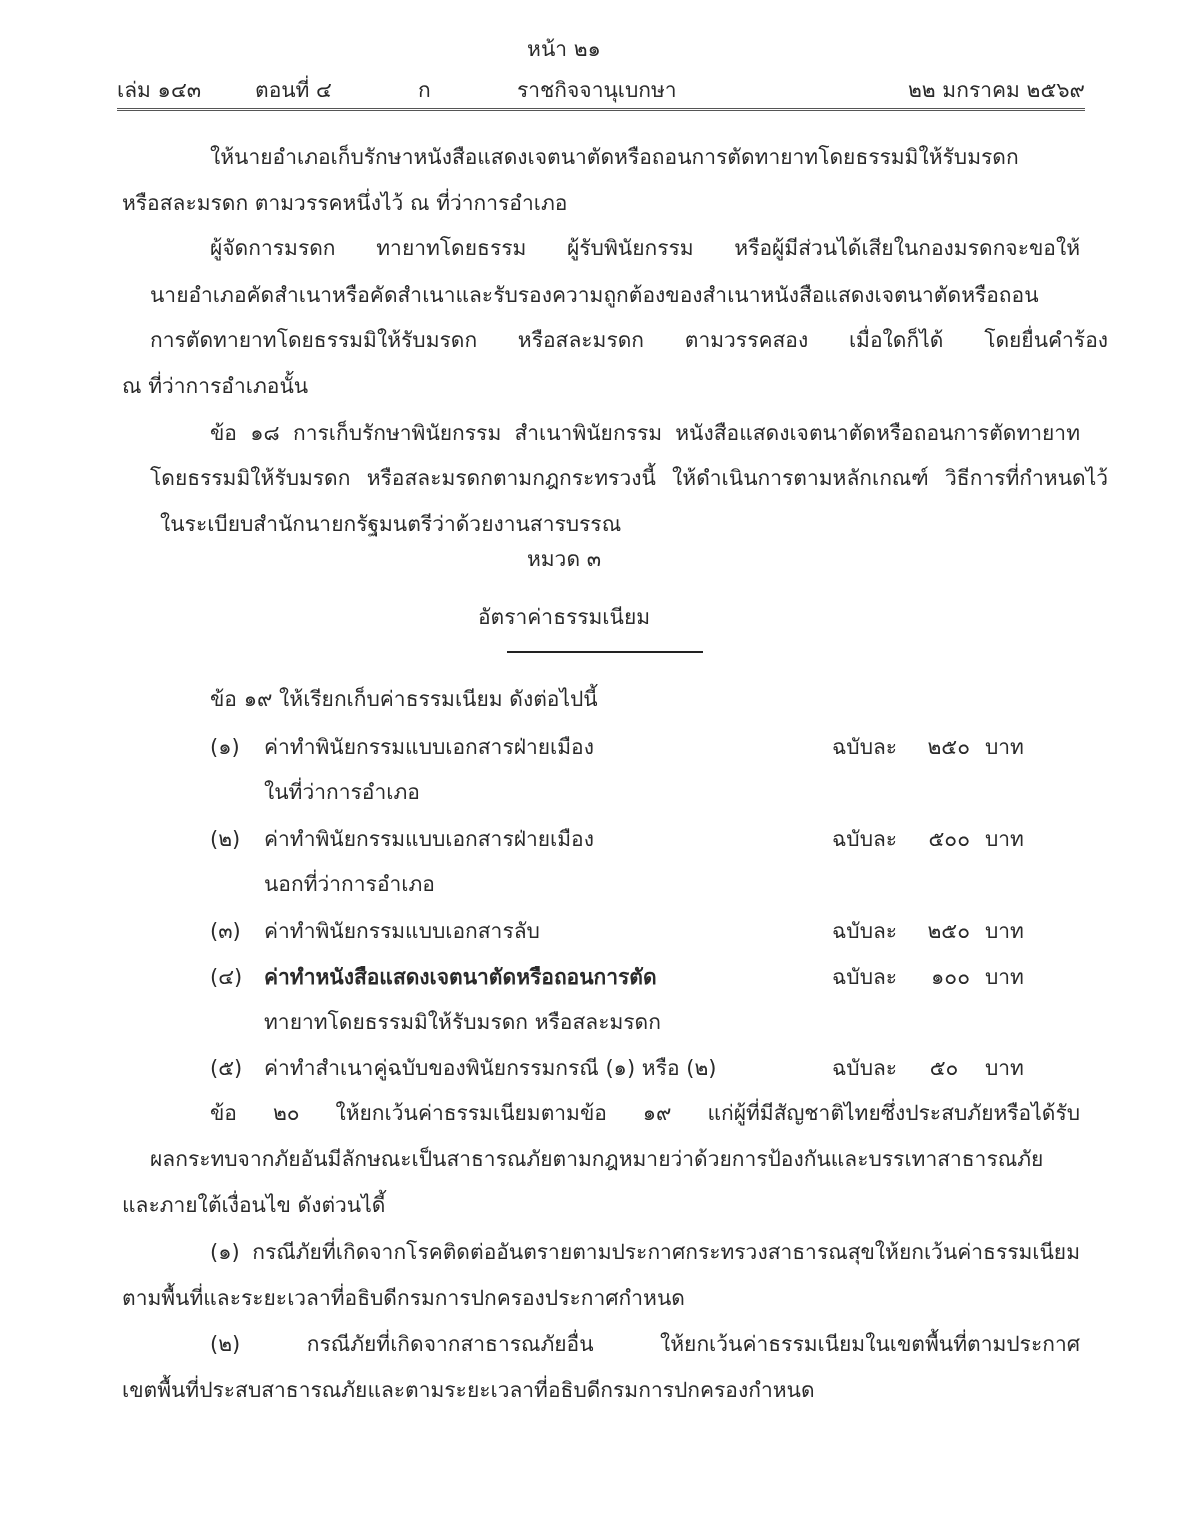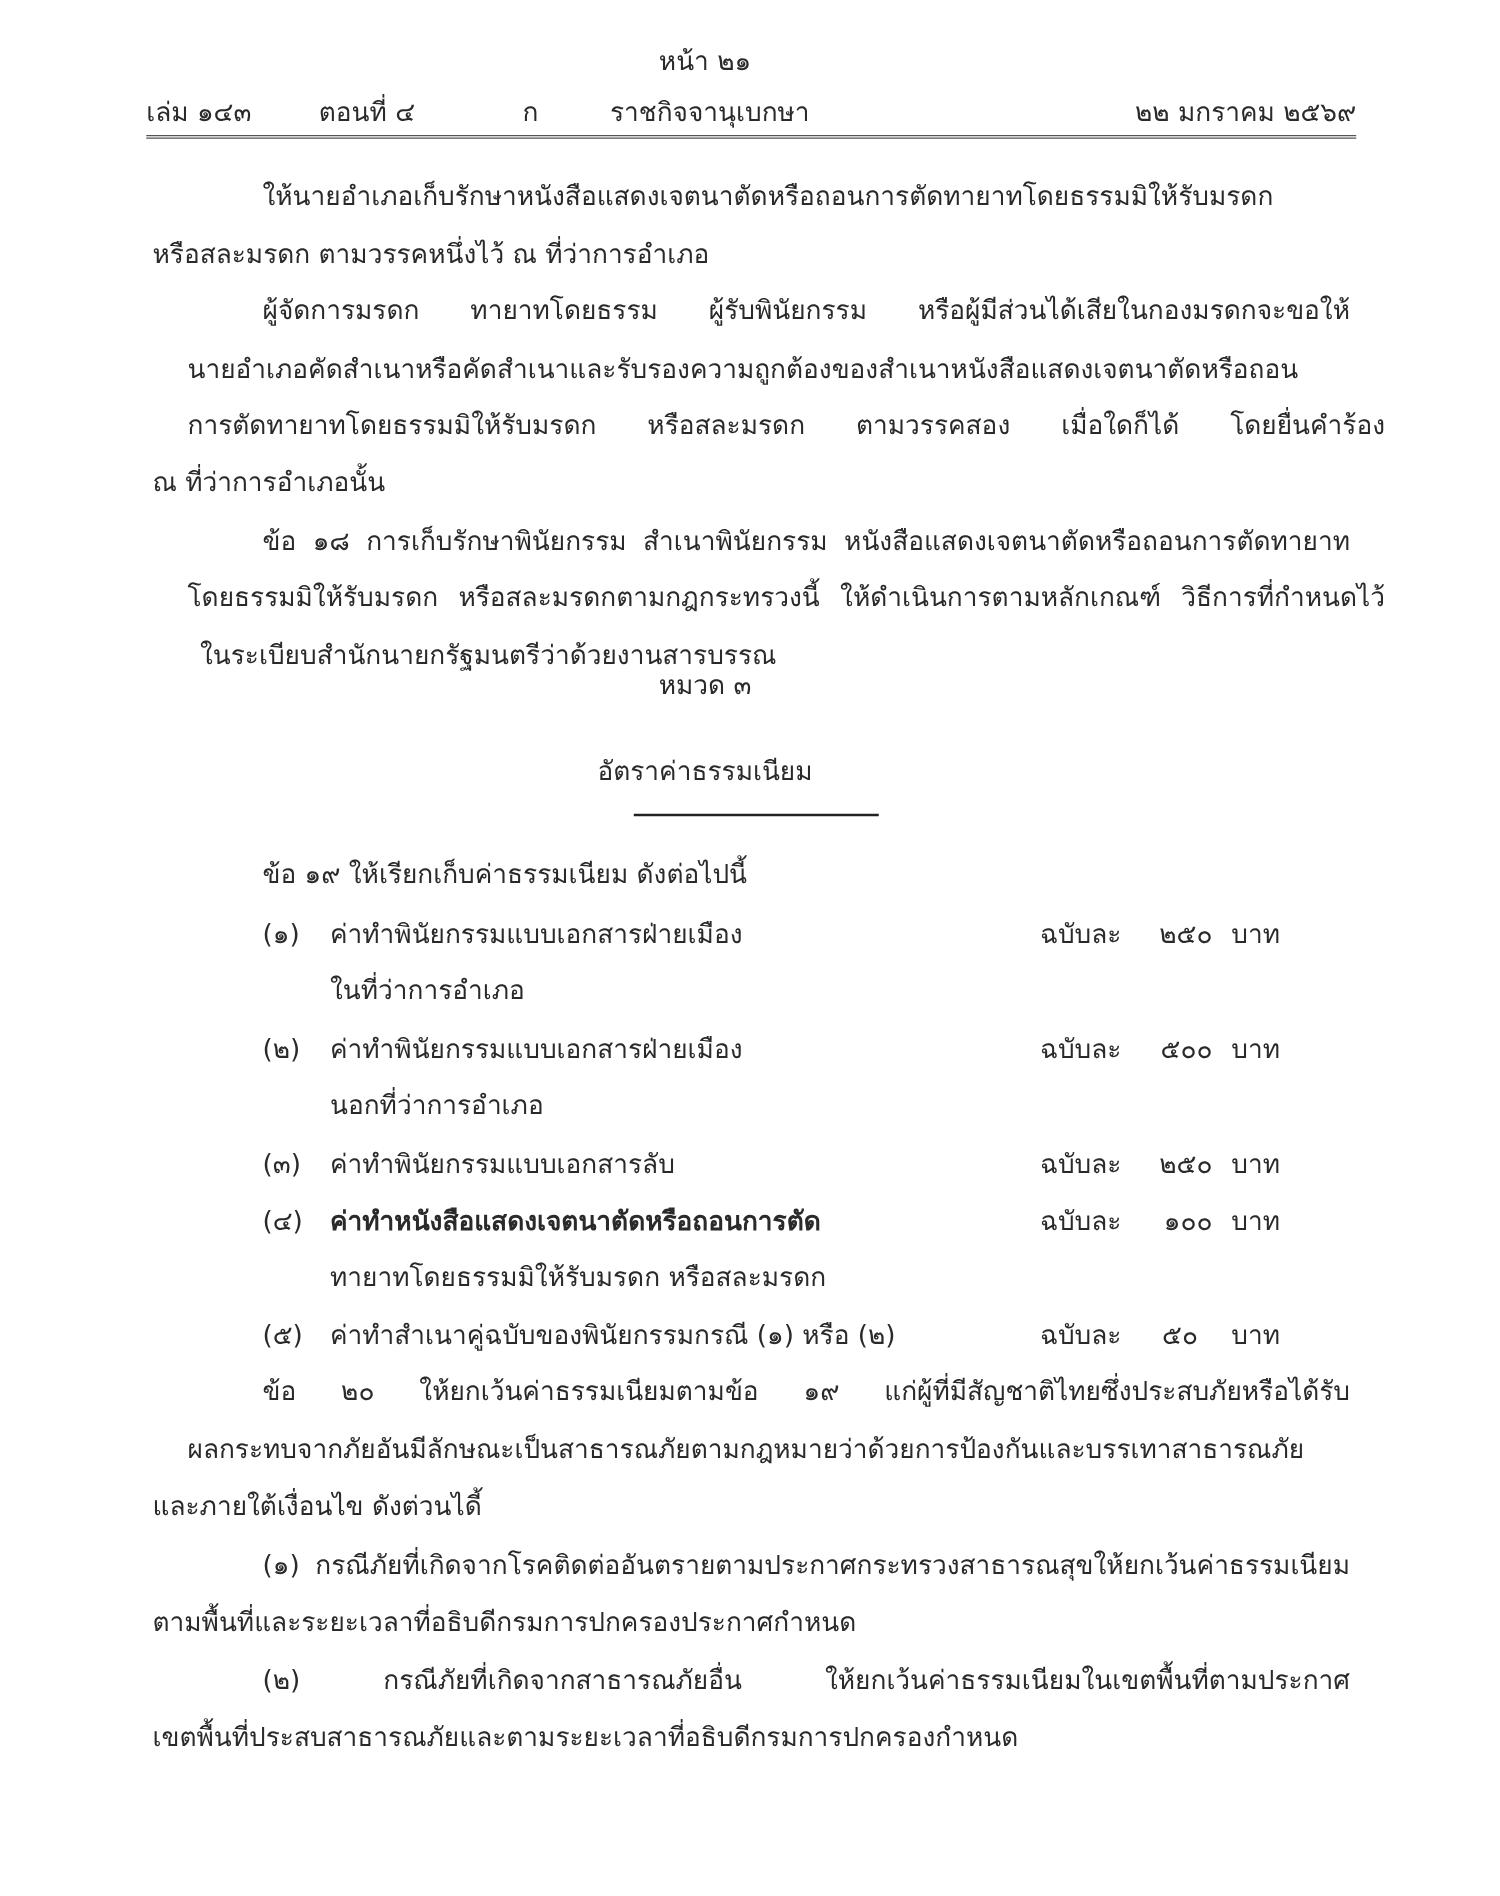--- a/index.html
+++ b/index.html
@@ -28,7 +28,7 @@
   <div class="abs txt" style="left:117px; top:75px;">เล่ม ๑๔๓</div>
   <div class="abs txt" style="left:255px; top:75px;">ตอนที่ ๔</div>
   <div class="abs txt" style="left:418px; top:75px;">ก</div>
-  <div class="abs txt" style="left:488px; top:75px;text-align:right;">ราชกิจจานุเบกษา</div>
+  <div class="abs txt" style="left:517px; top:75px;text-align:right;">ราชกิจจานุเบกษา</div>
   <div class="abs txt" style="right:115px; top:75px; text-align:right;">๒๒ มกราคม ๒๕๖๙</div>
 </div>
 <div class="rule"></div>

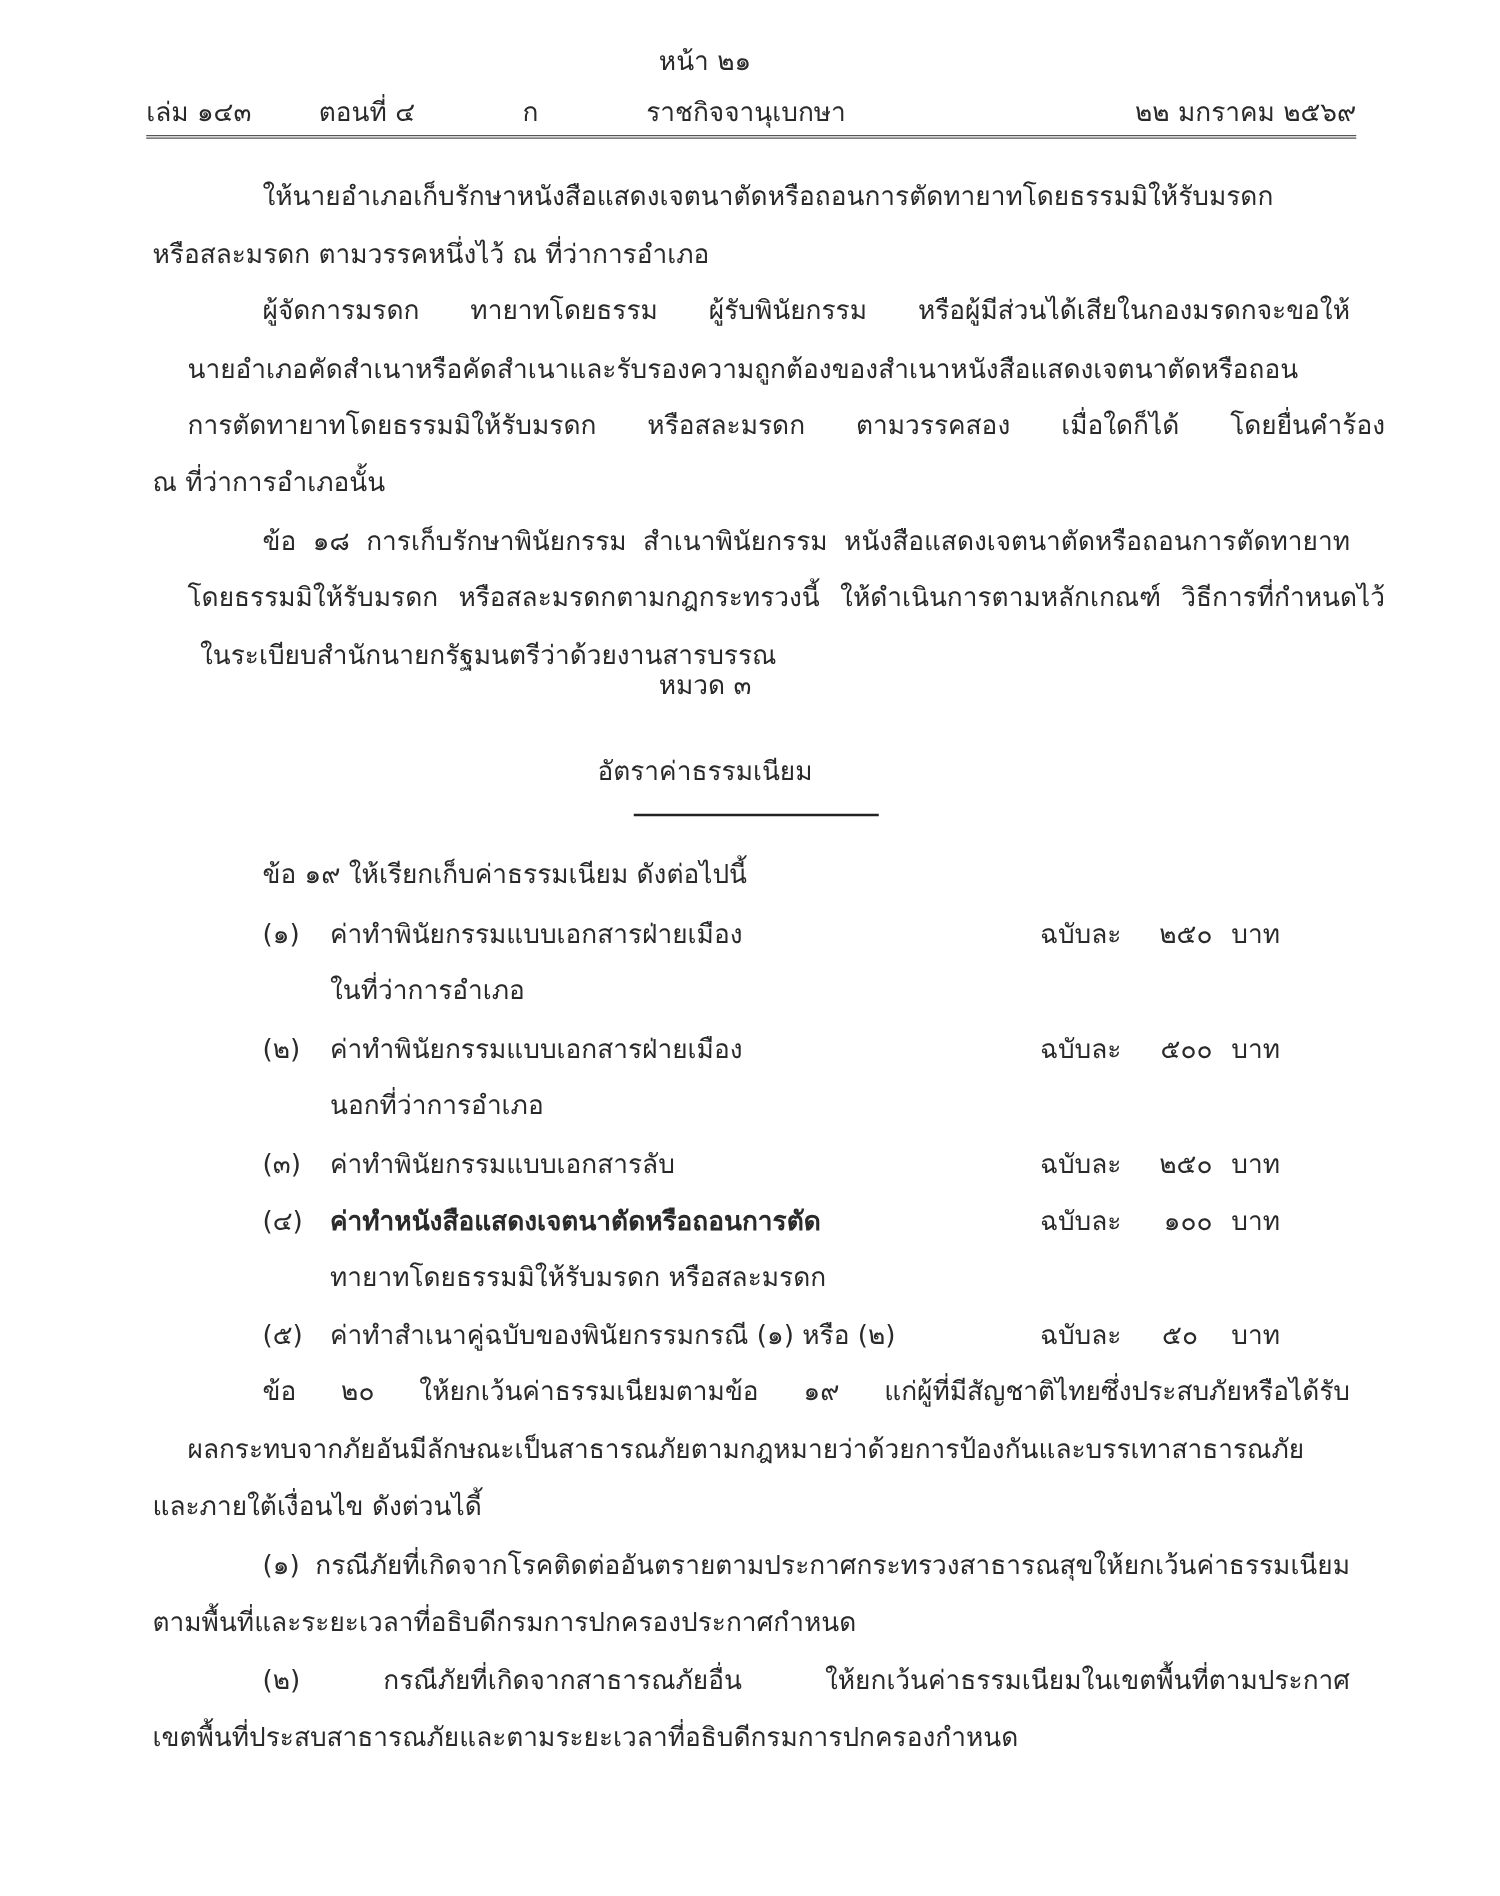--- a/index.html
+++ b/index.html
@@ -51,7 +51,7 @@
   <div class="abs txt" style="left:122px; top:509px;margin-left:38px;">ในระเบียบสำนักนายกรัฐมนตรีว่าด้วยงานสารบรรณ</div>
 </div>
 
-<div class="abs txt center" style="top:533px;text-align:center;">หมวด ๓</div>
+<div class="abs txt center" style="top:544px;text-align:center;">หมวด ๓</div>
 <div class="abs txt center" style="top:602px;">อัตราค่าธรรมเนียม</div>
 <div class="short-rule"></div>
 

